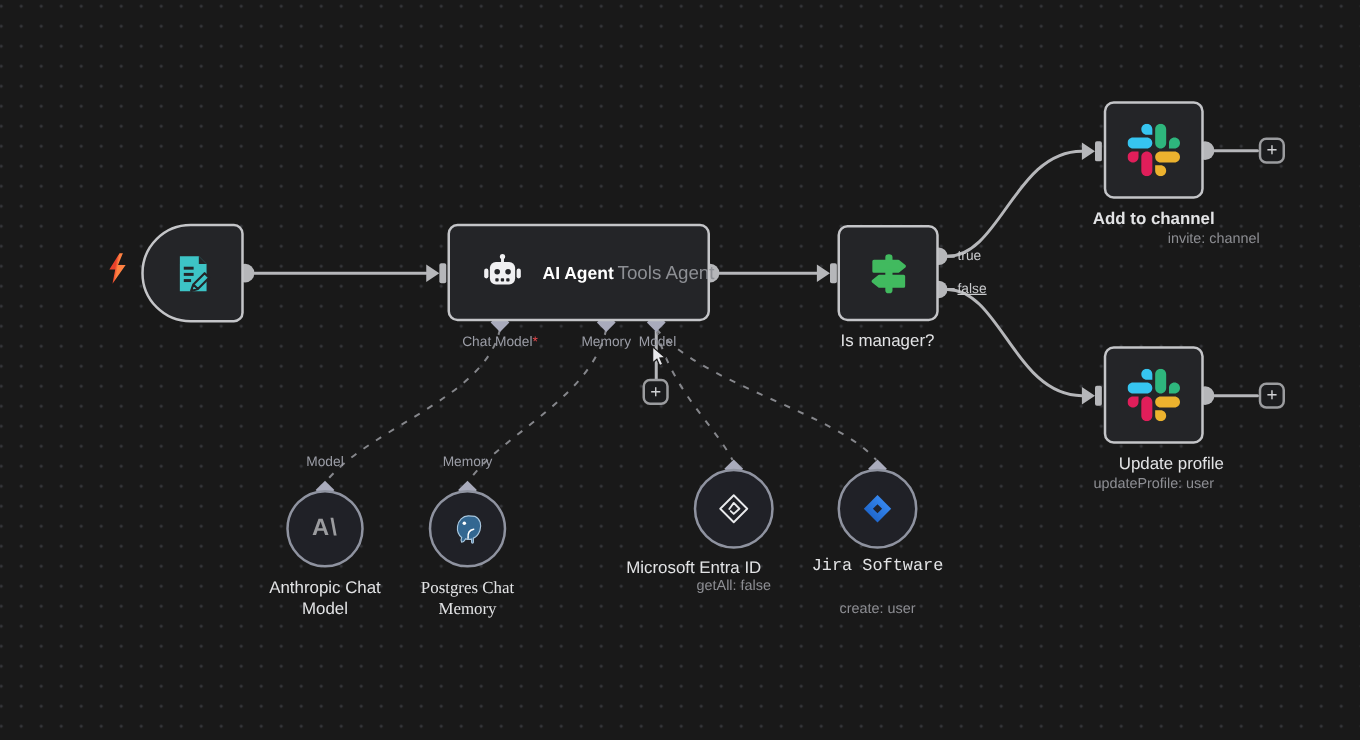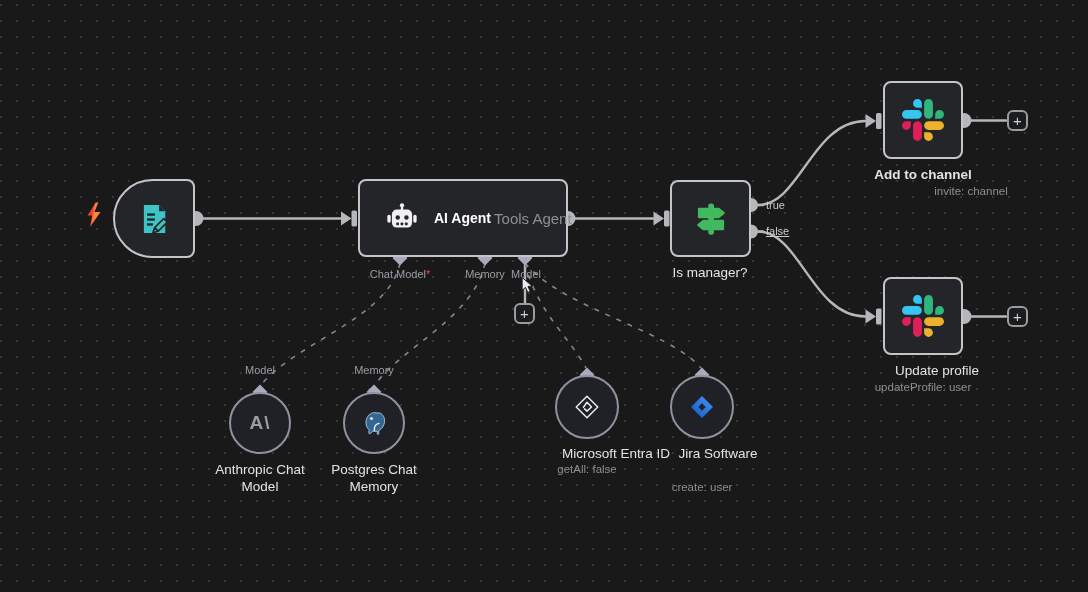--- a/index.html
+++ b/index.html
@@ -230,7 +230,7 @@
       </svg>
     </div>
   </div>
-  <div class="node-label" style="left:616px;top:445px;">Microsoft Entra ID</div>
+  <div class="node-label" style="left:555px;top:445px;">Microsoft Entra ID</div>
   <div class="node-sublabel" style="left:587px;top:463px;">getAll: false</div>
 
   <div class="node circle" style="left:670px;top:375px;width:64px;height:64px;">

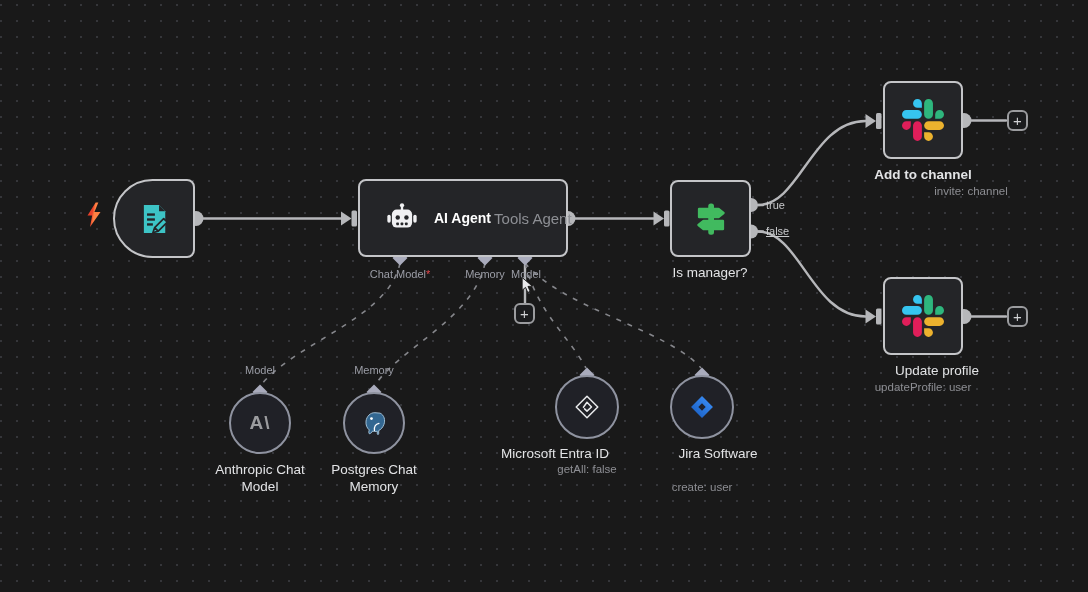--- a/index.html
+++ b/index.html
@@ -247,7 +247,7 @@
       </svg>
     </div>
   </div>
-  <div class="node-label" style="left:718px;top:445px;">Jira Software</div>
+  <div class="node-label" style="left:702px;top:445px;font-family:Liberation Mono, monospace;">Jira Software</div>
   <div class="node-sublabel" style="left:702px;top:481px;">create: user</div>
 
   <svg class="cursor" style="left:521px;top:277px;" width="15" height="17" viewBox="0 0 14 16">

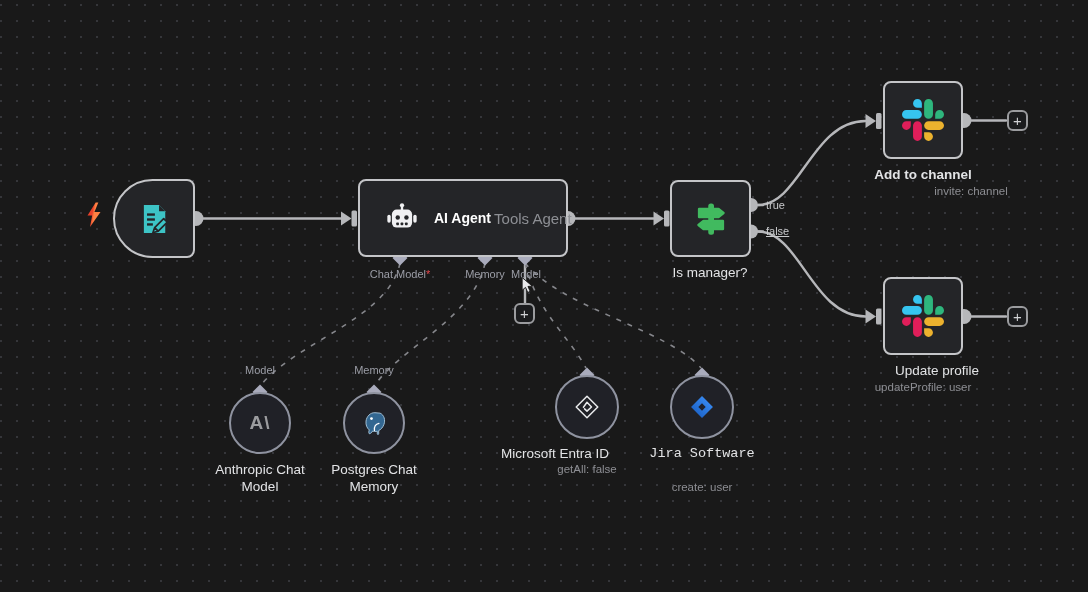--- a/index.html
+++ b/index.html
@@ -215,7 +215,7 @@
       </svg>
     </div>
   </div>
-  <div class="node-label" style="left:374px;top:461px;">
+  <div class="node-label" style="left:374px;top:461px;font-family:Liberation Serif, serif;">
     <span style="display:block">Postgres Chat</span>
     <span style="display:block">Memory</span>
   </div>

